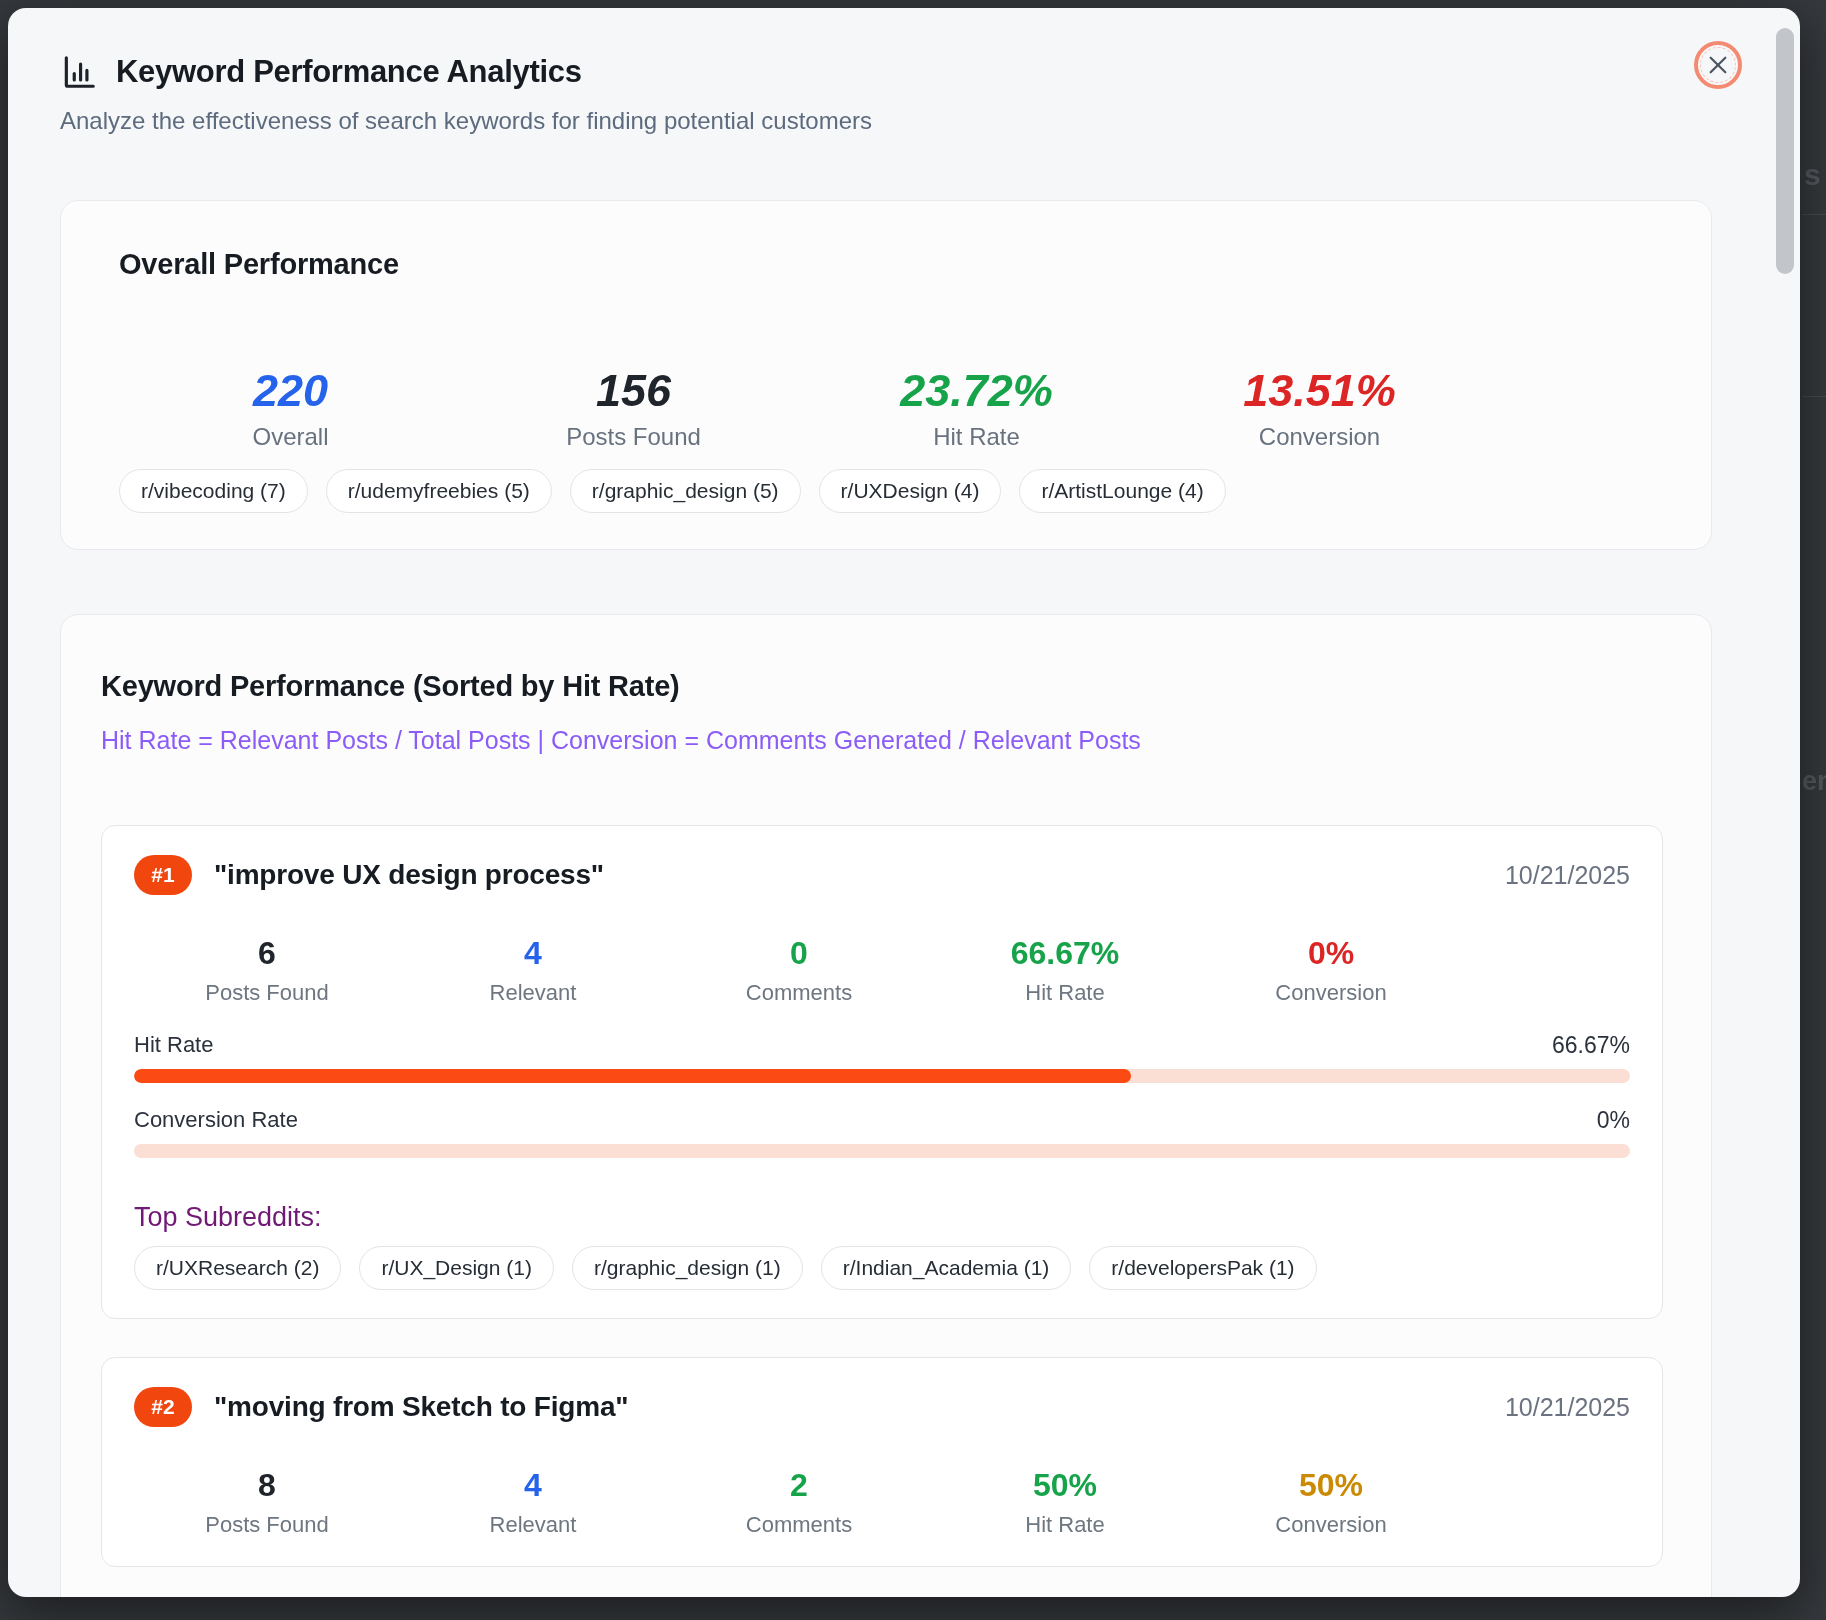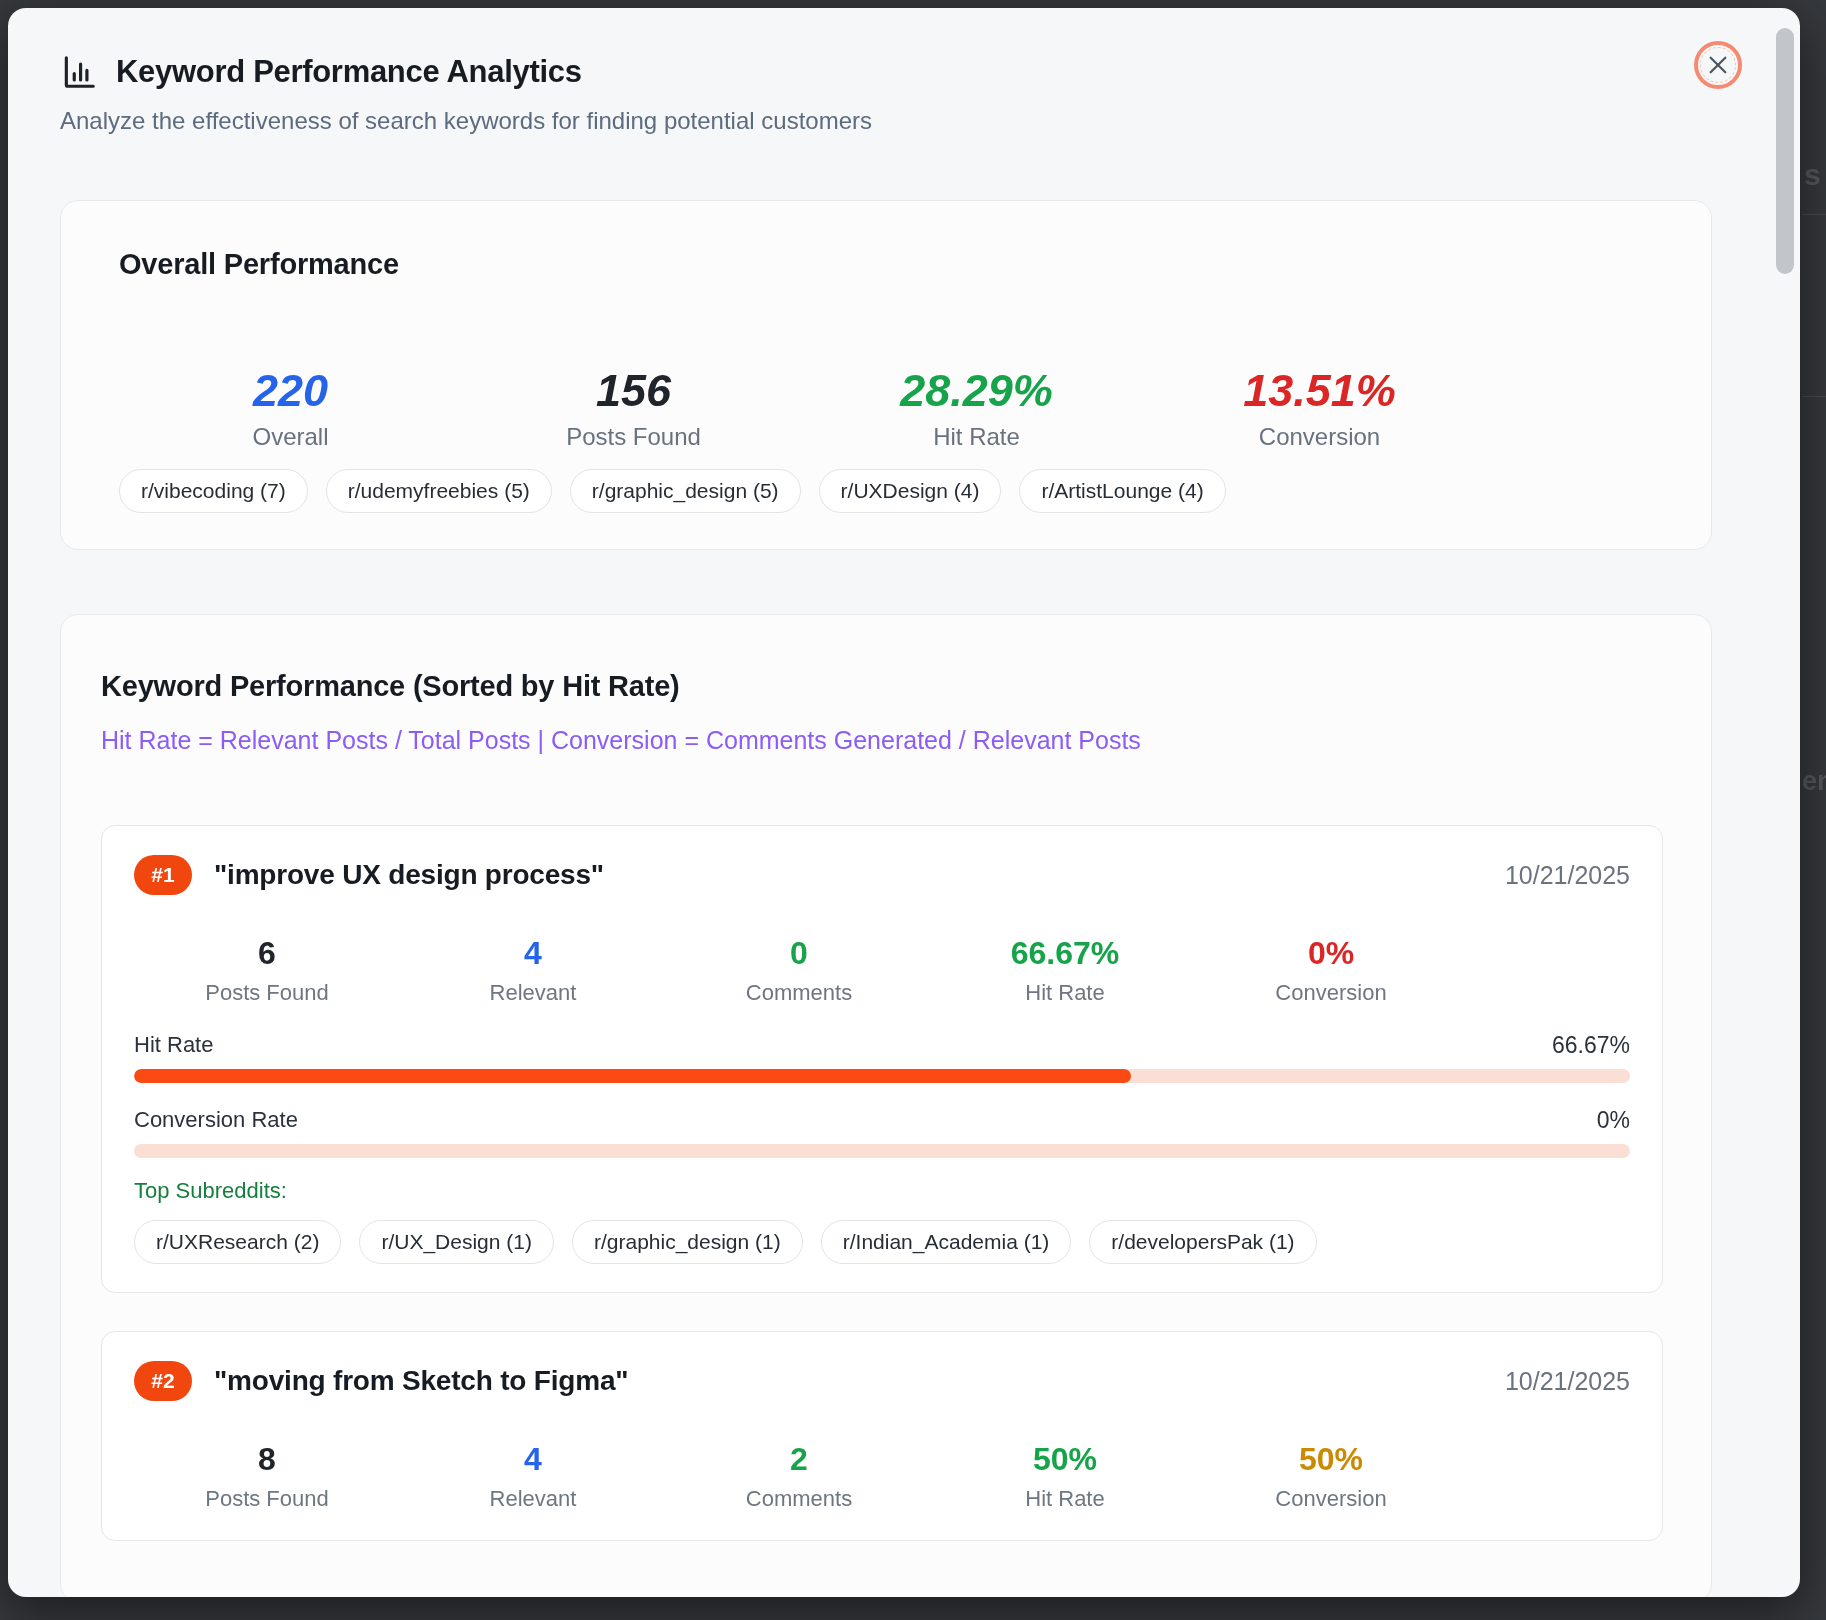--- a/index.html
+++ b/index.html
@@ -146,7 +146,7 @@
           <span class="stat-label">Posts Found</span>
         </div>
         <div class="stat">
-          <span class="stat-value c-green">28.29%</span>
+          <span class="stat-value c-green">23.72%</span>
           <span class="stat-label">Hit Rate</span>
         </div>
         <div class="stat">

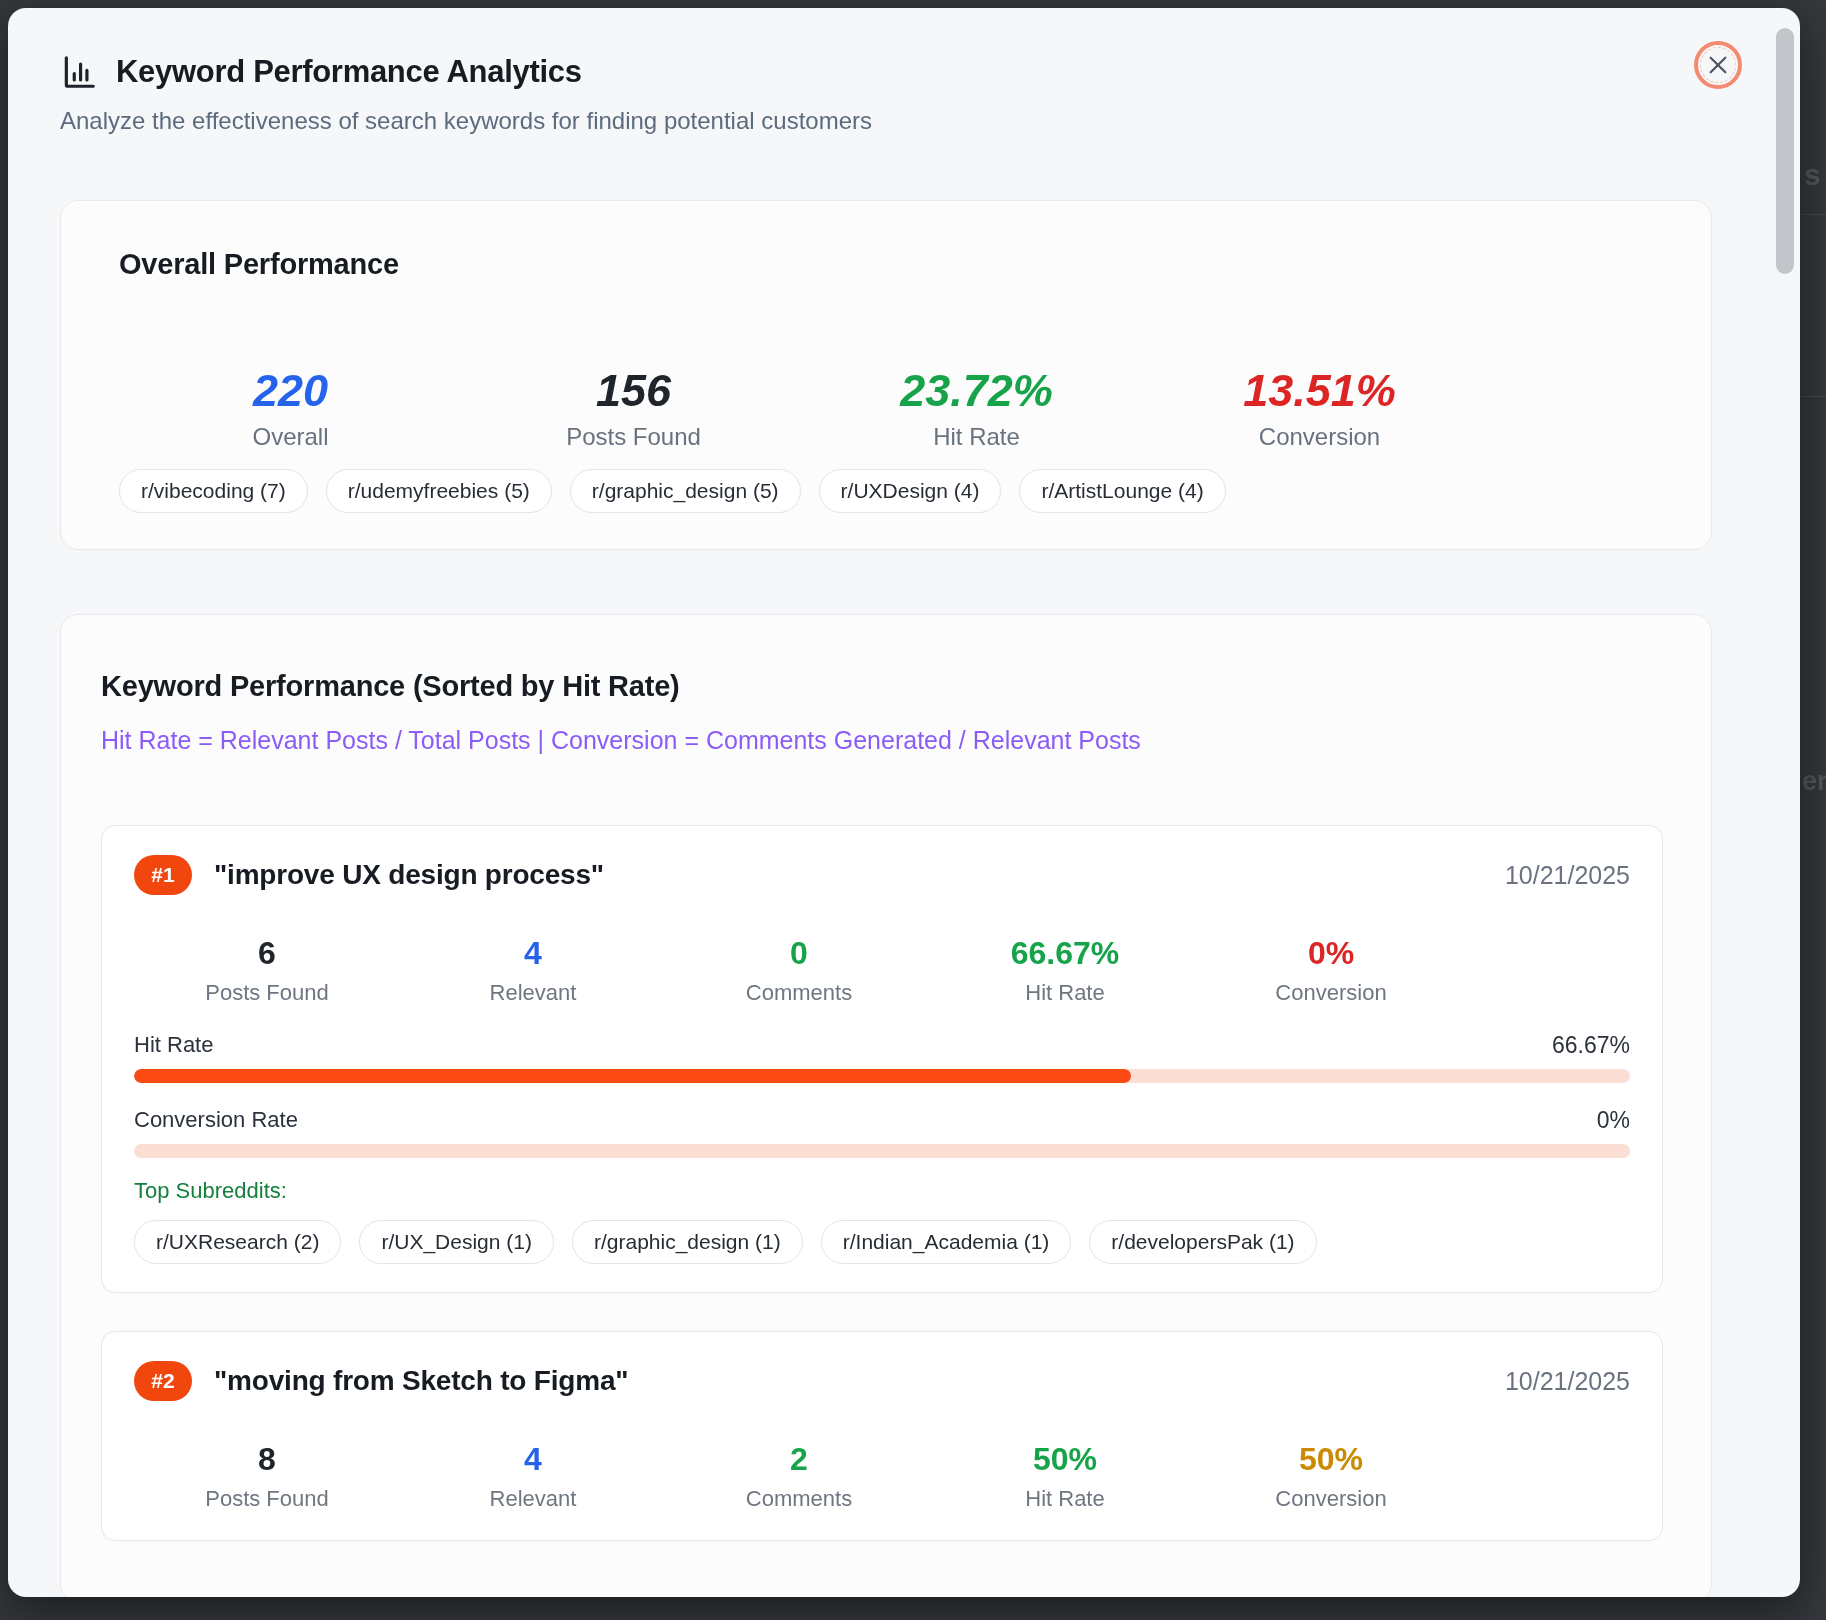--- a/index.html
+++ b/index.html
@@ -98,7 +98,7 @@
   .bar-track{margin-top:9px;height:14px;border-radius:7px;background:#fbded4;overflow:hidden;}
   .bar-fill{height:100%;border-radius:7px;background:#fb4a14;width:0;}
 
-  .kw-sub-label{margin-top:20px;font-size:22px;color:#15803d;height:26px;line-height:26px;}
+  .kw-sub-label{margin-top:46px;font-size:27px;color:#701a75;height:26px;line-height:26px;}
   .kw-card .chip-row{margin-top:16px;}
 </style>
 </head>

